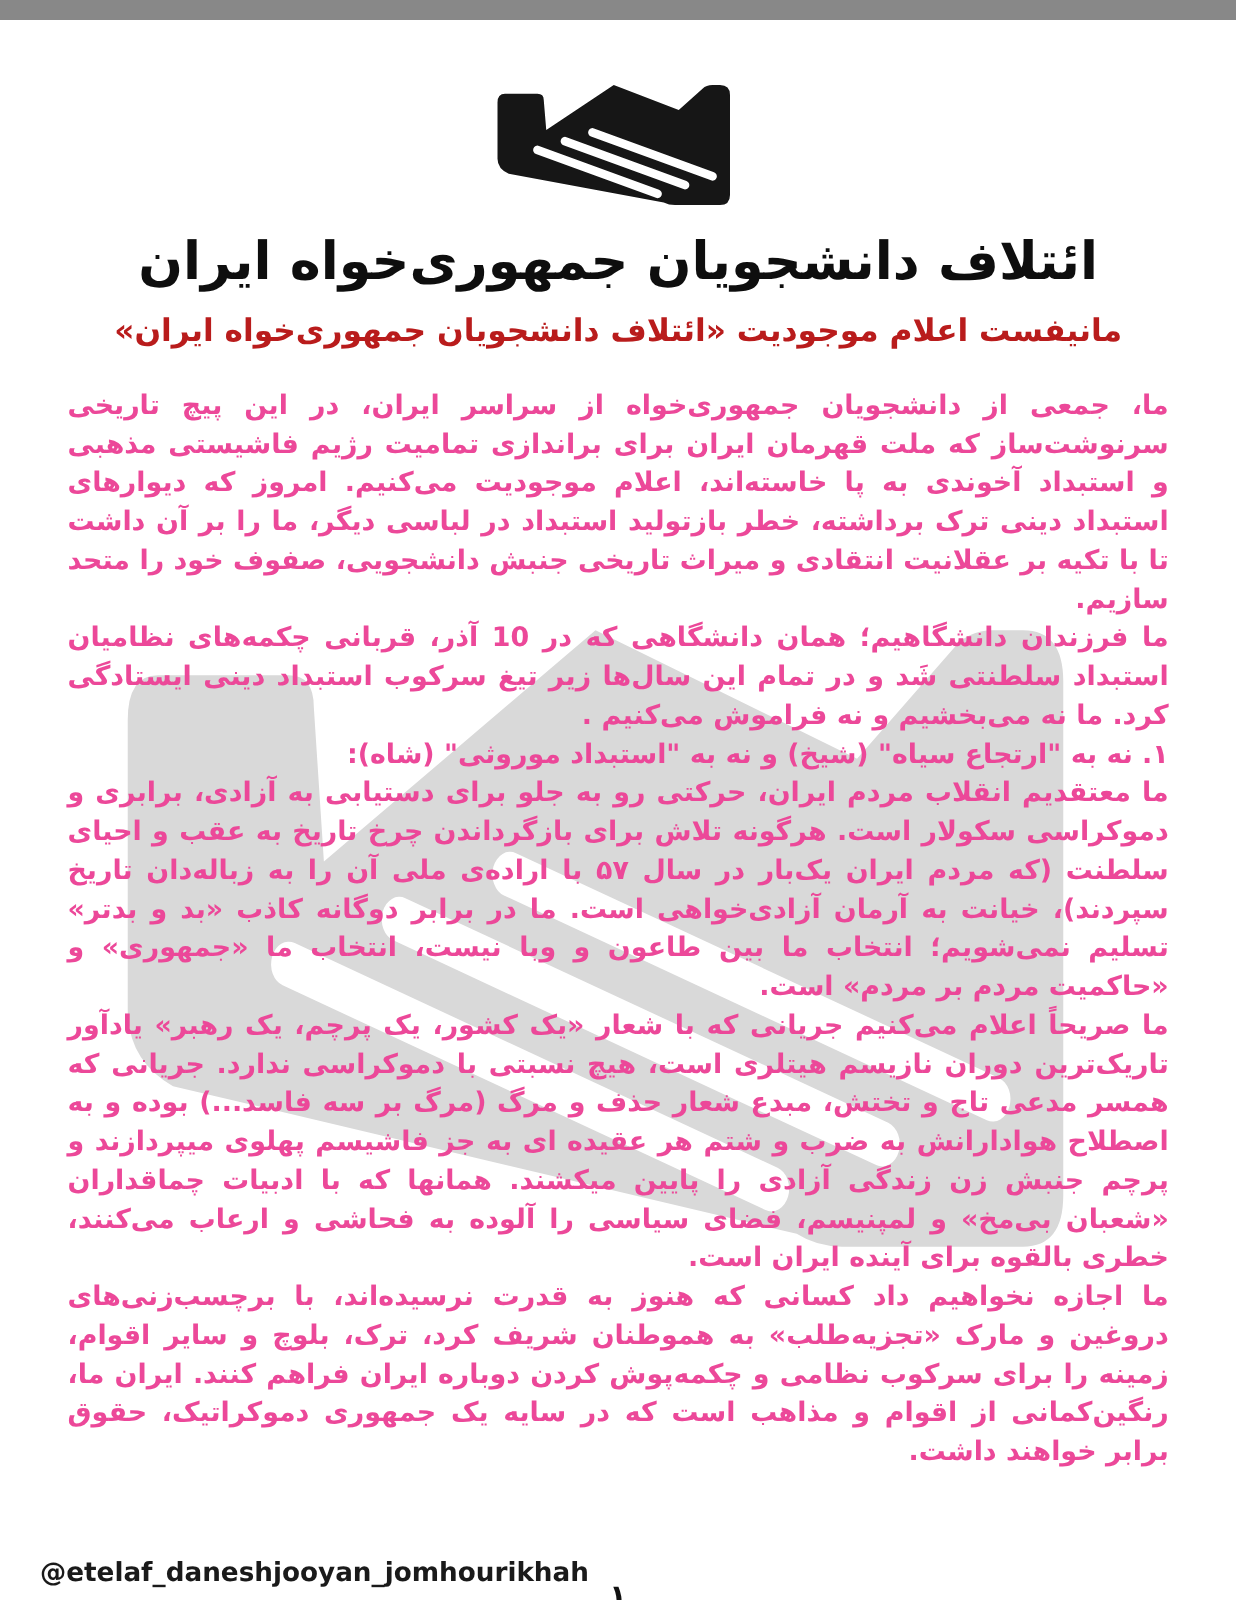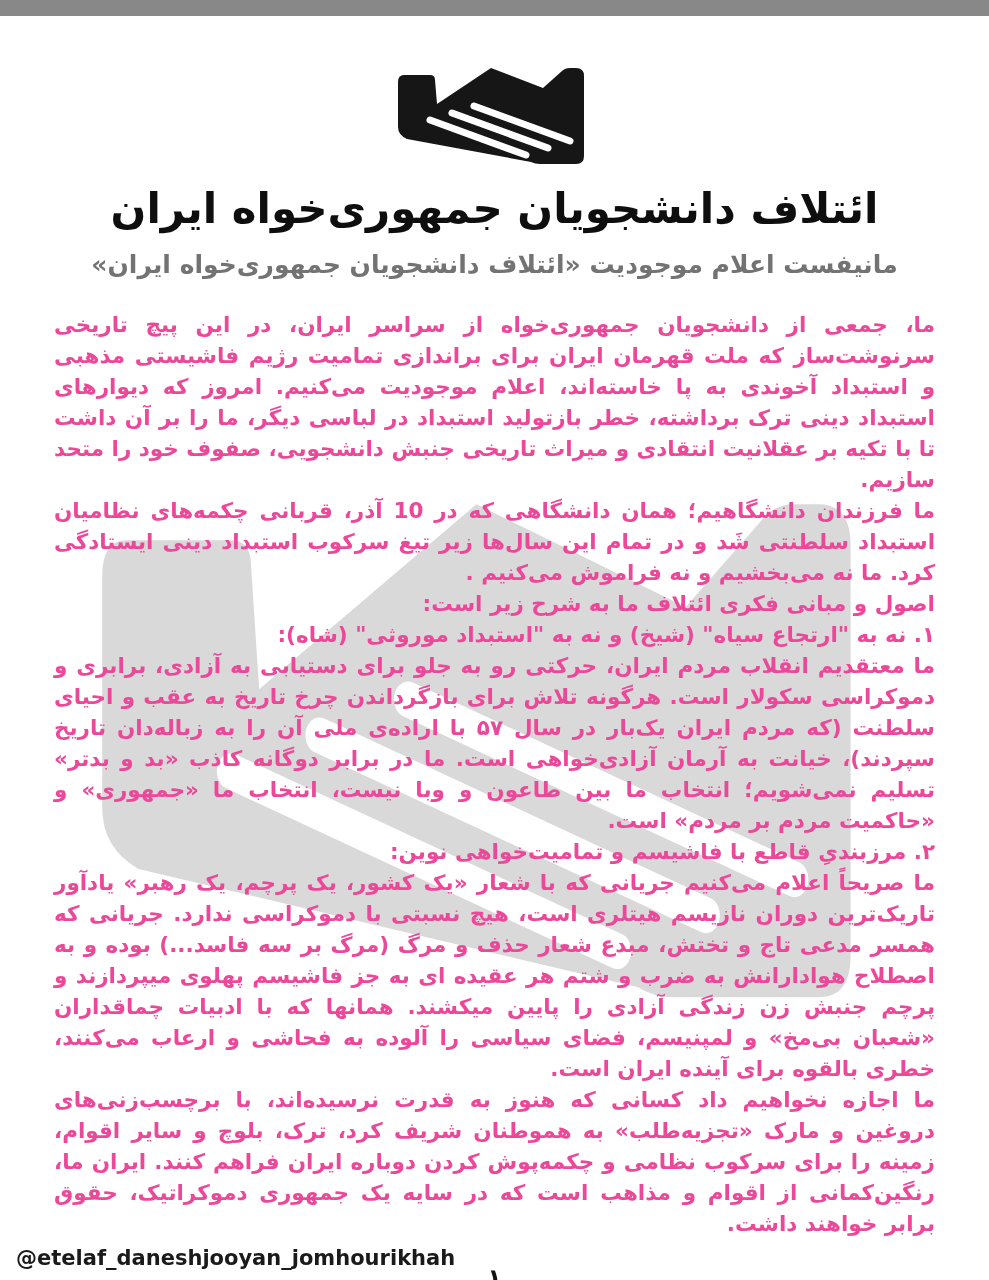--- a/index.html
+++ b/index.html
@@ -36,7 +36,7 @@
     direction:rtl;
     font-size:25px; font-weight:bold;
     margin-top:16px;
-    color:#737373;
+    color:#b91c1c;
   }
 
   .body-text {

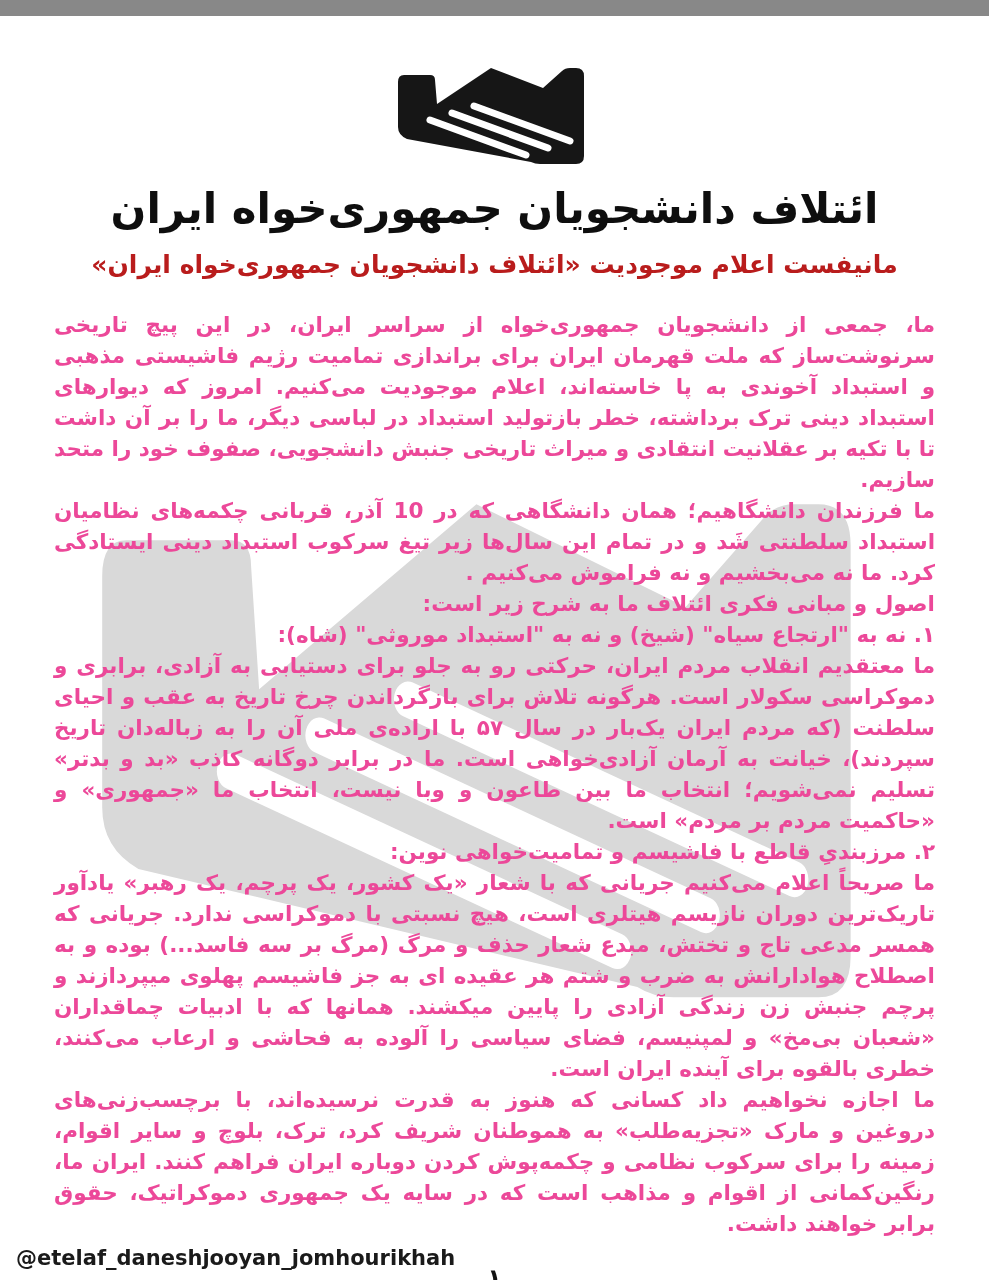--- a/index.html
+++ b/index.html
@@ -104,7 +104,6 @@
   <div class="body-text">
     <p>ما، جمعی از دانشجویان جمهوری‌خواه از سراسر ایران، در این پیچ تاریخی سرنوشت‌ساز که ملت قهرمان ایران برای براندازی تمامیت رژیم فاشیستی مذهبی و استبداد آخوندی به پا خاسته‌اند، اعلام موجودیت می‌کنیم. امروز که دیوارهای استبداد دینی ترک برداشته، خطر بازتولید استبداد در لباسی دیگر، ما را بر آن داشت تا با تکیه بر عقلانیت انتقادی و میراث تاریخی جنبش دانشجویی، صفوف خود را متحد سازیم.</p>
     <p>ما فرزندان دانشگاهیم؛ همان دانشگاهی که در 10 آذر، قربانی چکمه‌های نظامیان استبداد سلطنتی شَد و در تمام این سال‌ها زیر تیغ سرکوب استبداد دینی ایستادگی کرد. ما نه می‌بخشیم و نه فراموش می‌کنیم .</p>
-    <p>اصول و مبانی فکری ائتلاف ما به شرح زیر است:</p>
     <p>۱. نه به "ارتجاع سیاه" (شیخ) و نه به "استبداد موروثی" (شاه):</p>
     <p>ما معتقدیم انقلاب مردم ایران، حرکتی رو به جلو برای دستیابی به آزادی، برابری و دموکراسی سکولار است. هرگونه تلاش برای بازگرداندن چرخ تاریخ به عقب و احیای سلطنت (که مردم ایران یک‌بار در سال ۵۷ با اراده‌ی ملی آن را به زباله‌دان تاریخ سپردند)، خیانت به آرمان آزادی‌خواهی است. ما در برابر دوگانه کاذب «بد و بدتر» تسلیم نمی‌شویم؛ انتخاب ما بین طاعون و وبا نیست، انتخاب ما «جمهوری» و «حاکمیت مردم بر مردم» است.</p>
     <p>۲. مرزبندیِ قاطع با فاشیسم و تمامیت‌خواهی نوین:</p>

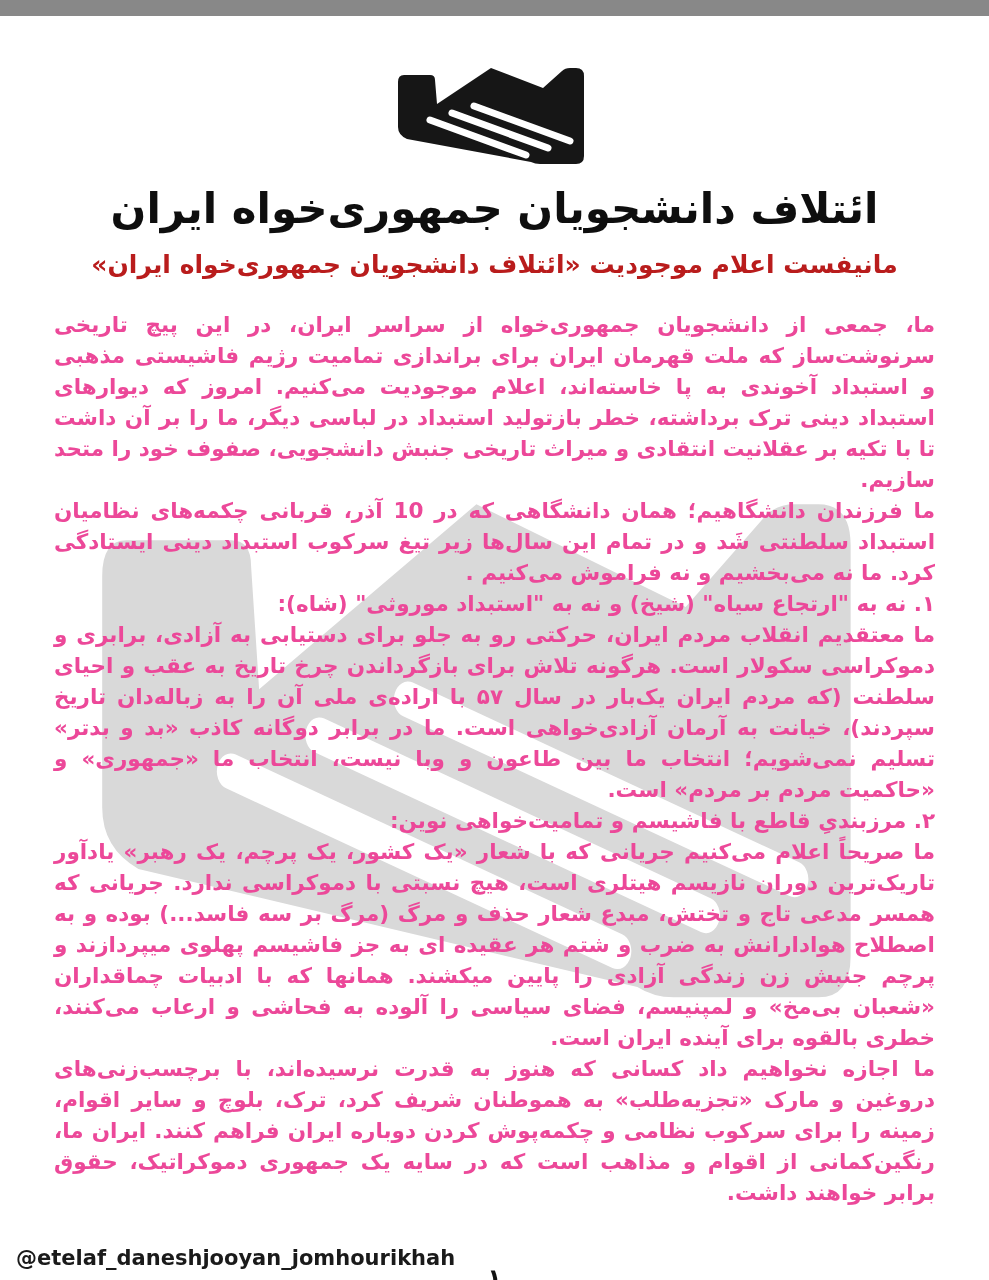--- a/index.html
+++ b/index.html
@@ -106,7 +106,6 @@
     <p>ما فرزندان دانشگاهیم؛ همان دانشگاهی که در 10 آذر، قربانی چکمه‌های نظامیان استبداد سلطنتی شَد و در تمام این سال‌ها زیر تیغ سرکوب استبداد دینی ایستادگی کرد. ما نه می‌بخشیم و نه فراموش می‌کنیم .</p>
     <p>۱. نه به "ارتجاع سیاه" (شیخ) و نه به "استبداد موروثی" (شاه):</p>
     <p>ما معتقدیم انقلاب مردم ایران، حرکتی رو به جلو برای دستیابی به آزادی، برابری و دموکراسی سکولار است. هرگونه تلاش برای بازگرداندن چرخ تاریخ به عقب و احیای سلطنت (که مردم ایران یک‌بار در سال ۵۷ با اراده‌ی ملی آن را به زباله‌دان تاریخ سپردند)، خیانت به آرمان آزادی‌خواهی است. ما در برابر دوگانه کاذب «بد و بدتر» تسلیم نمی‌شویم؛ انتخاب ما بین طاعون و وبا نیست، انتخاب ما «جمهوری» و «حاکمیت مردم بر مردم» است.</p>
-    <p>۲. مرزبندیِ قاطع با فاشیسم و تمامیت‌خواهی نوین:</p>
     <p>ما صریحاً اعلام می‌کنیم جریانی که با شعار «یک کشور، یک پرچم، یک رهبر» یادآور تاریک‌ترین دوران نازیسم هیتلری است، هیچ نسبتی با دموکراسی ندارد. جریانی که همسر مدعی تاج و تختش، مبدع شعار حذف و مرگ (مرگ بر سه فاسد...) بوده و به اصطلاح هوادارانش به ضرب و شتم هر عقیده ای به جز فاشیسم پهلوی میپردازند و پرچم جنبش زن زندگی آزادی را پایین میکشند.  همانها که با ادبیات چماقداران «شعبان بی‌مخ» و لمپنیسم، فضای سیاسی را آلوده به فحاشی و ارعاب می‌کنند، خطری بالقوه برای آینده ایران است.</p>
     <p>ما اجازه نخواهیم داد کسانی که هنوز به قدرت نرسیده‌اند، با برچسب‌زنی‌های دروغین و مارک «تجزیه‌طلب» به هموطنان شریف کرد، ترک، بلوچ و سایر اقوام، زمینه را برای سرکوب نظامی و چکمه‌پوش کردن دوباره ایران فراهم کنند. ایران ما، رنگین‌کمانی از اقوام و مذاهب است که در سایه یک جمهوری دموکراتیک، حقوق برابر خواهند داشت.</p>
   </div>

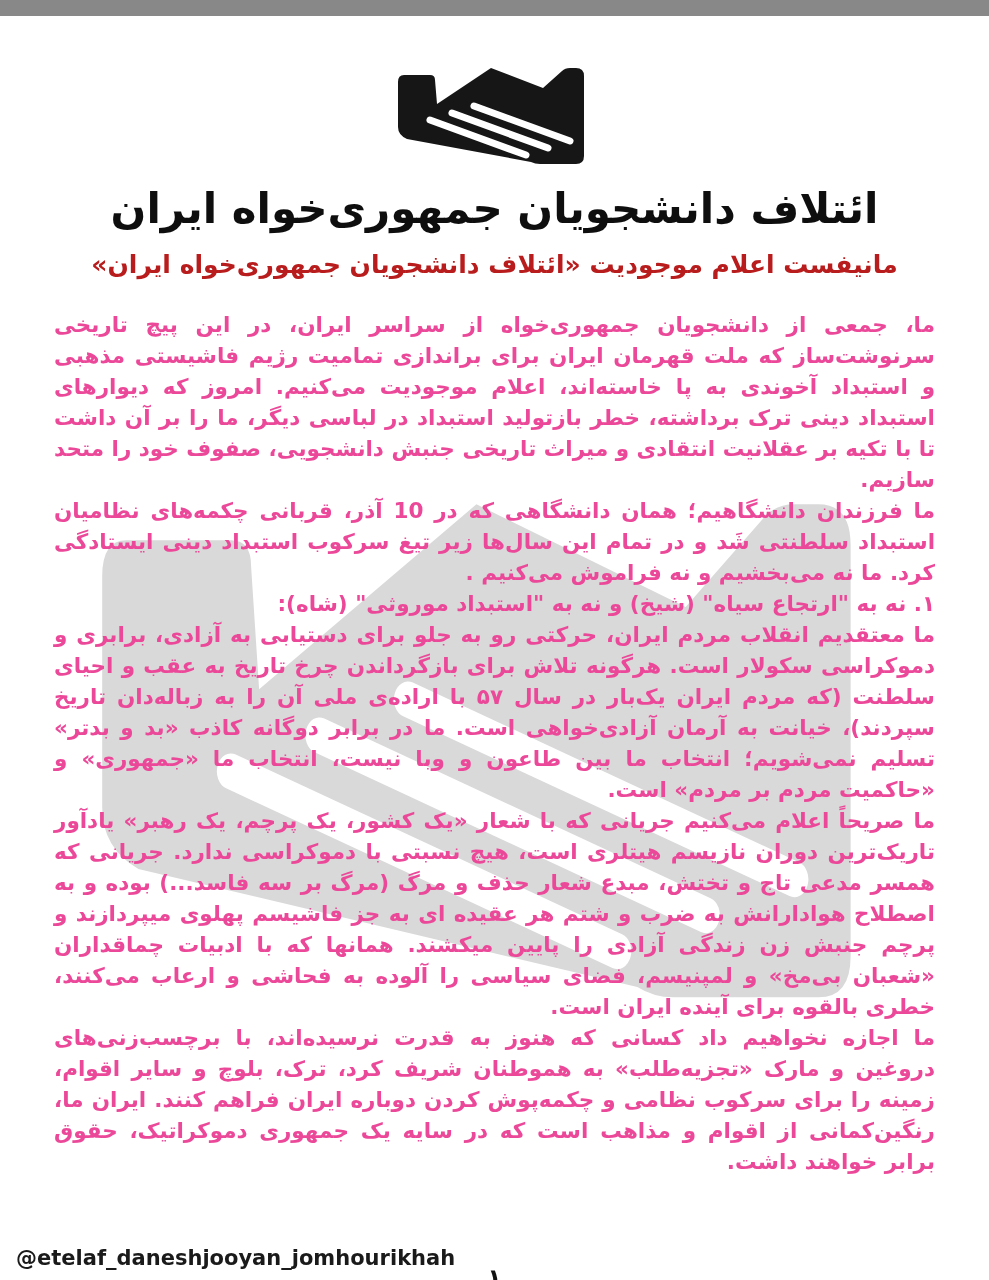--- a/index.html
+++ b/index.html
@@ -52,7 +52,7 @@
   .body-text p { margin:0; }
 
   .footer-handle {
-    position:absolute; left:16px; bottom:26px;
+    position:absolute; left:32px; bottom:26px;
     direction:ltr;
     font-size:21px; font-weight:600;
     color:#1a1a1a;

